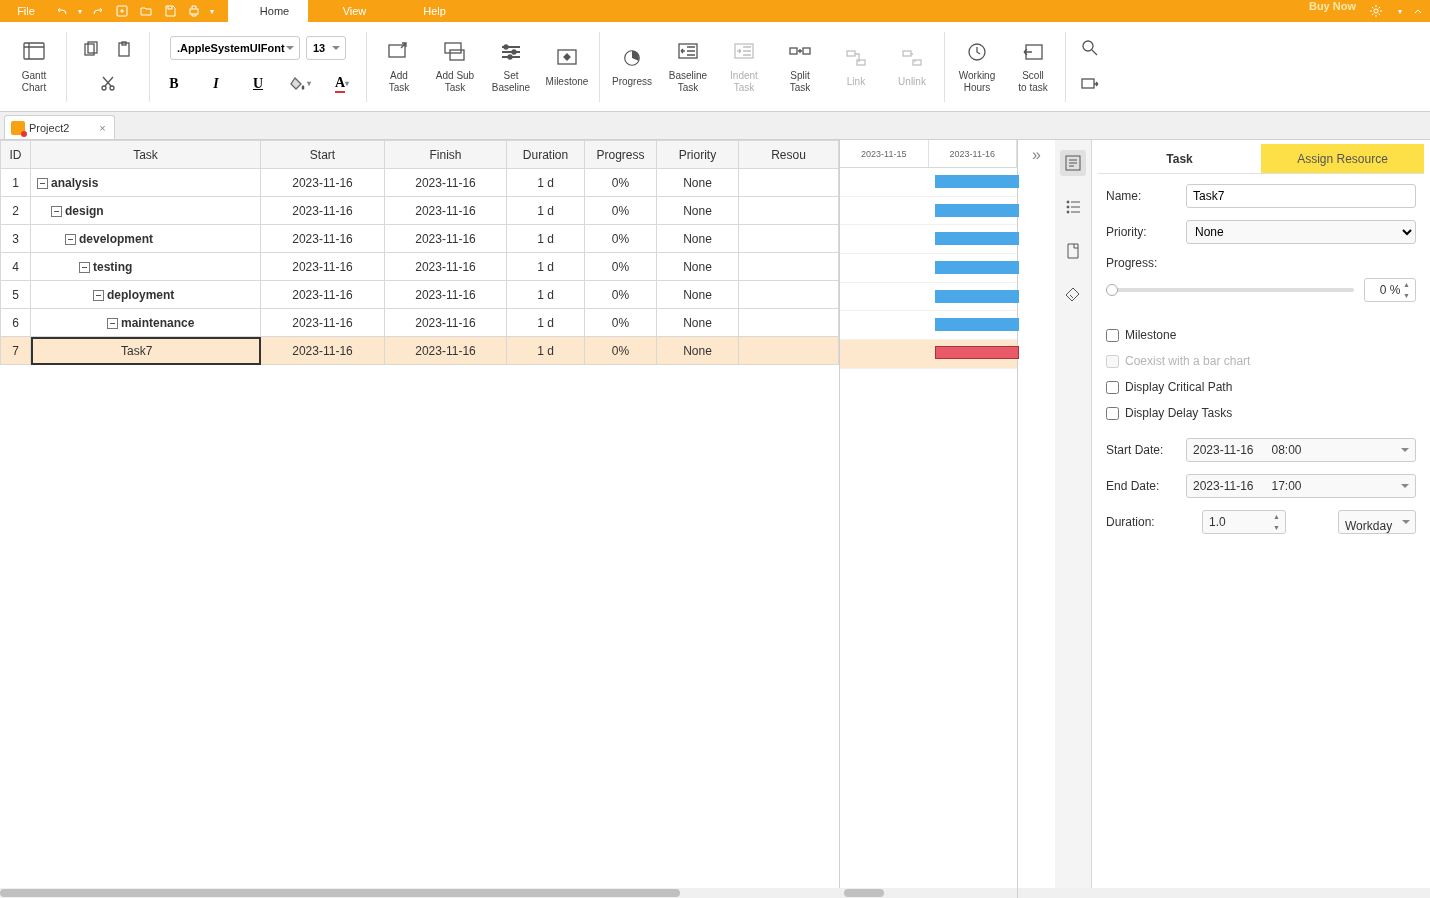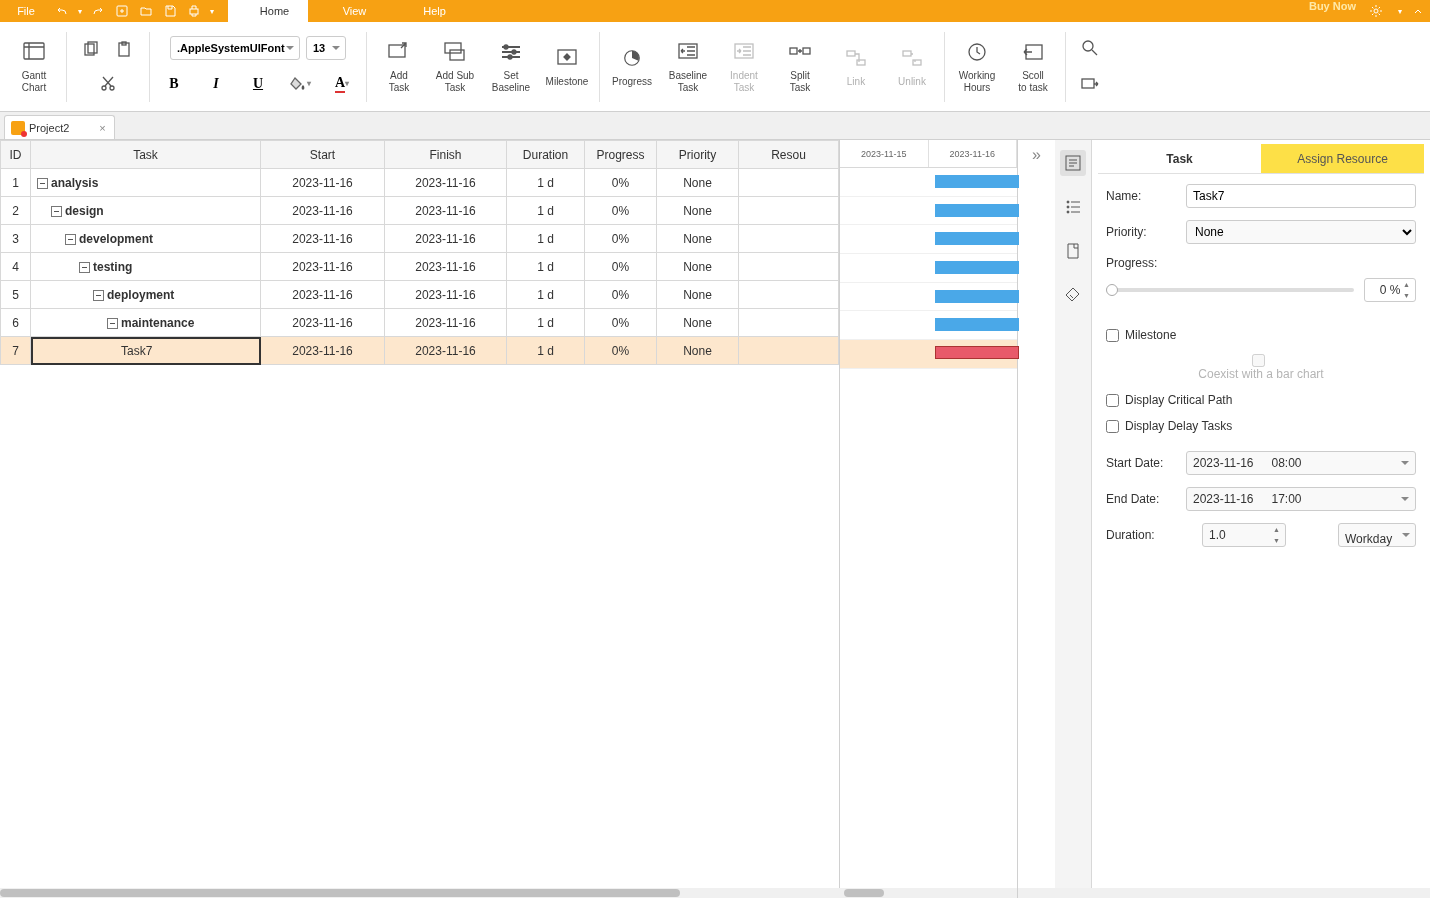--- a/index.html
+++ b/index.html
@@ -93,7 +93,7 @@
 .spinner-arrows span{ font-size:7px; line-height:7px; color:#777;}
 .check-row{ display:flex; align-items:center; margin-bottom:12px; font-size:12px;}
 .check-row input{ margin-right:6px;}
-.check-row.muted{ color:#b5b5b5;flex-direction:column;}
+.check-row.muted{ color:#b5b5b5;}
 .date-ctrl{ flex:1; height:24px; border:1px solid #ccc; border-radius:3px; background:#f9f9f9; display:flex; align-items:center; padding:0 6px; position:relative;}
 .date-ctrl .date-part{ margin-right:18px;}
 .date-ctrl::after{ content:''; position:absolute; right:6px; top:9px; border:4px solid transparent; border-top-color:#888;}

